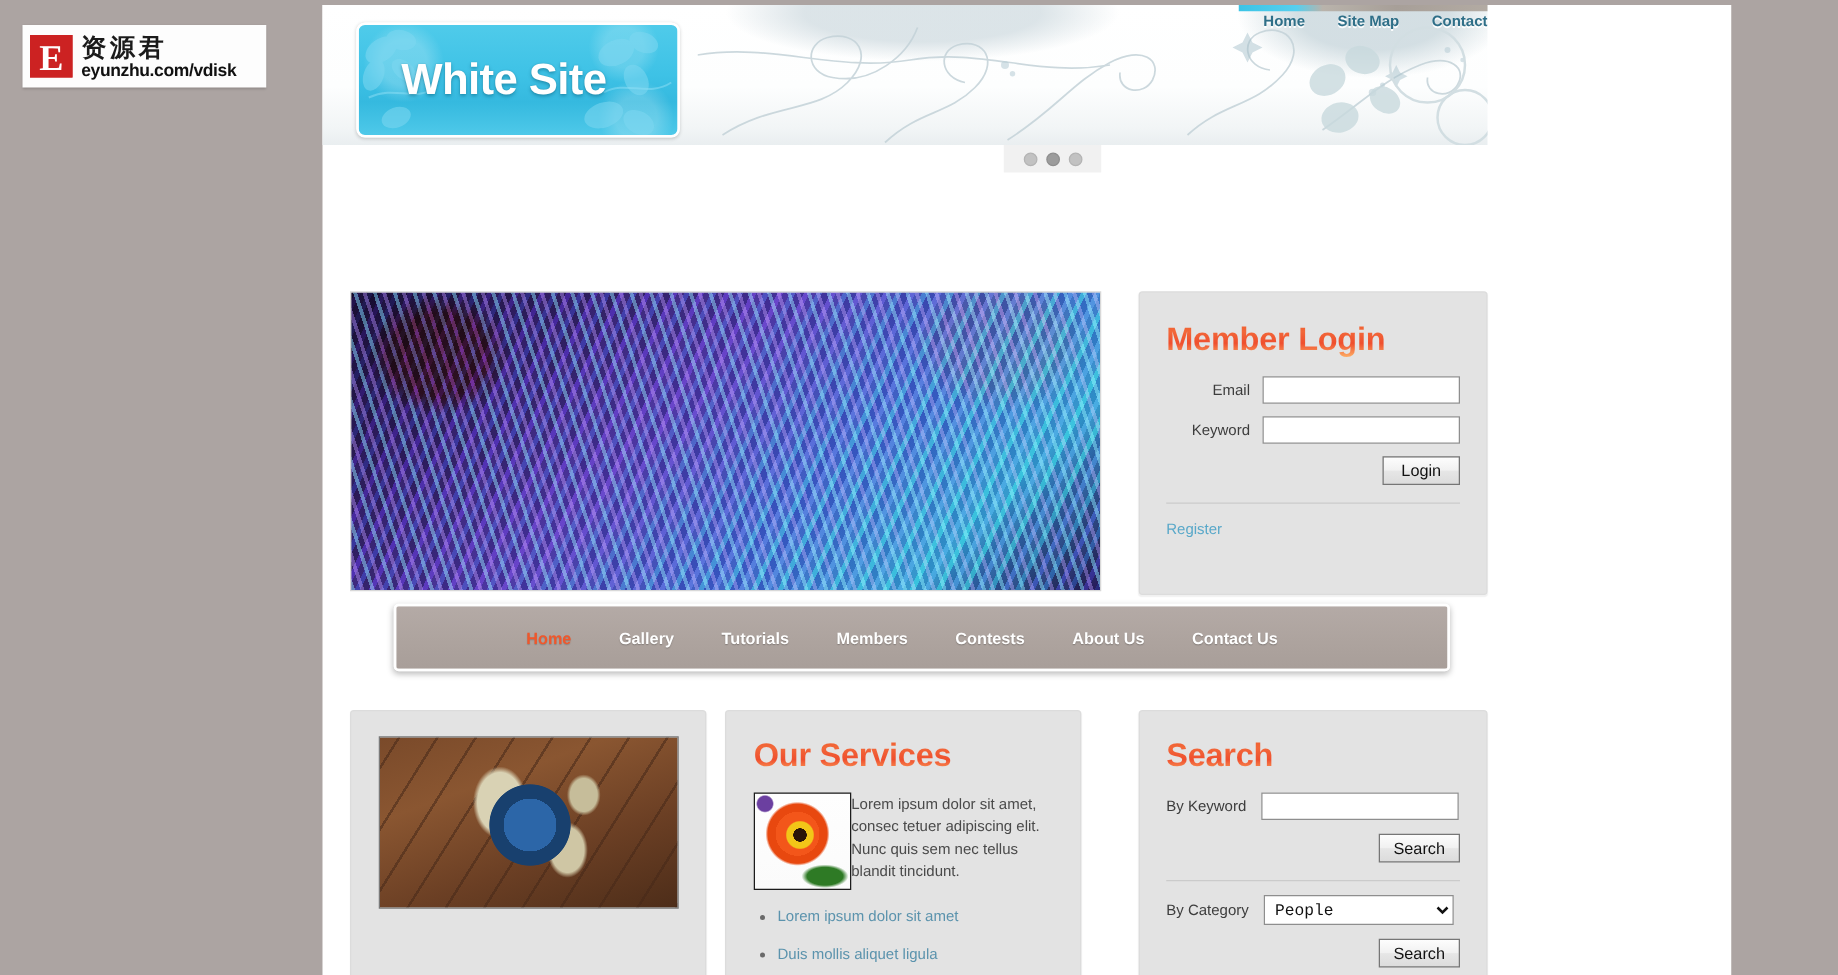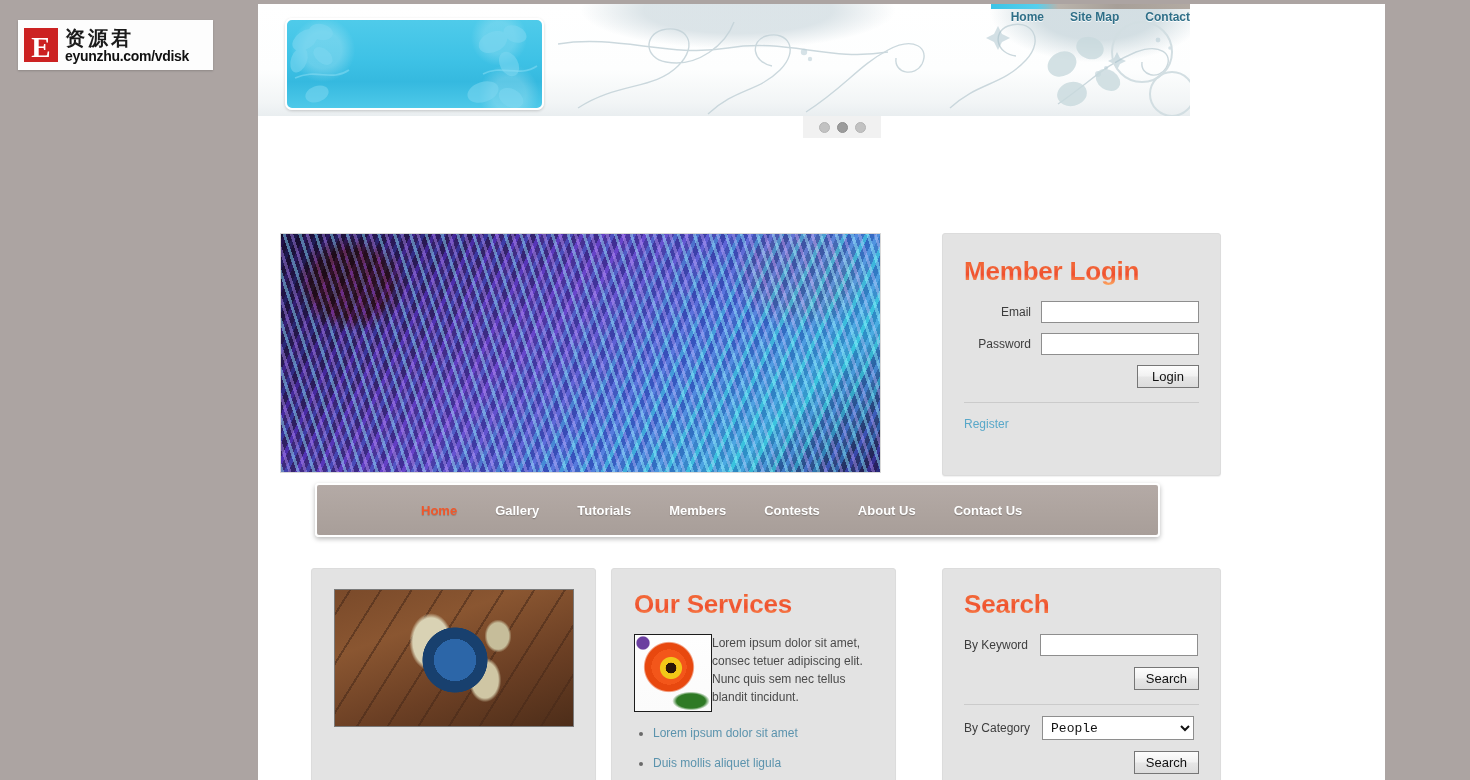--- a/index.html
+++ b/index.html
@@ -376,6 +376,7 @@
           <path d="M196 54 C214 44 232 58 250 46"></path>
         </g>
       </svg>
+      <span id="logo-text">White Site</span>
     </div>
   </div>
 

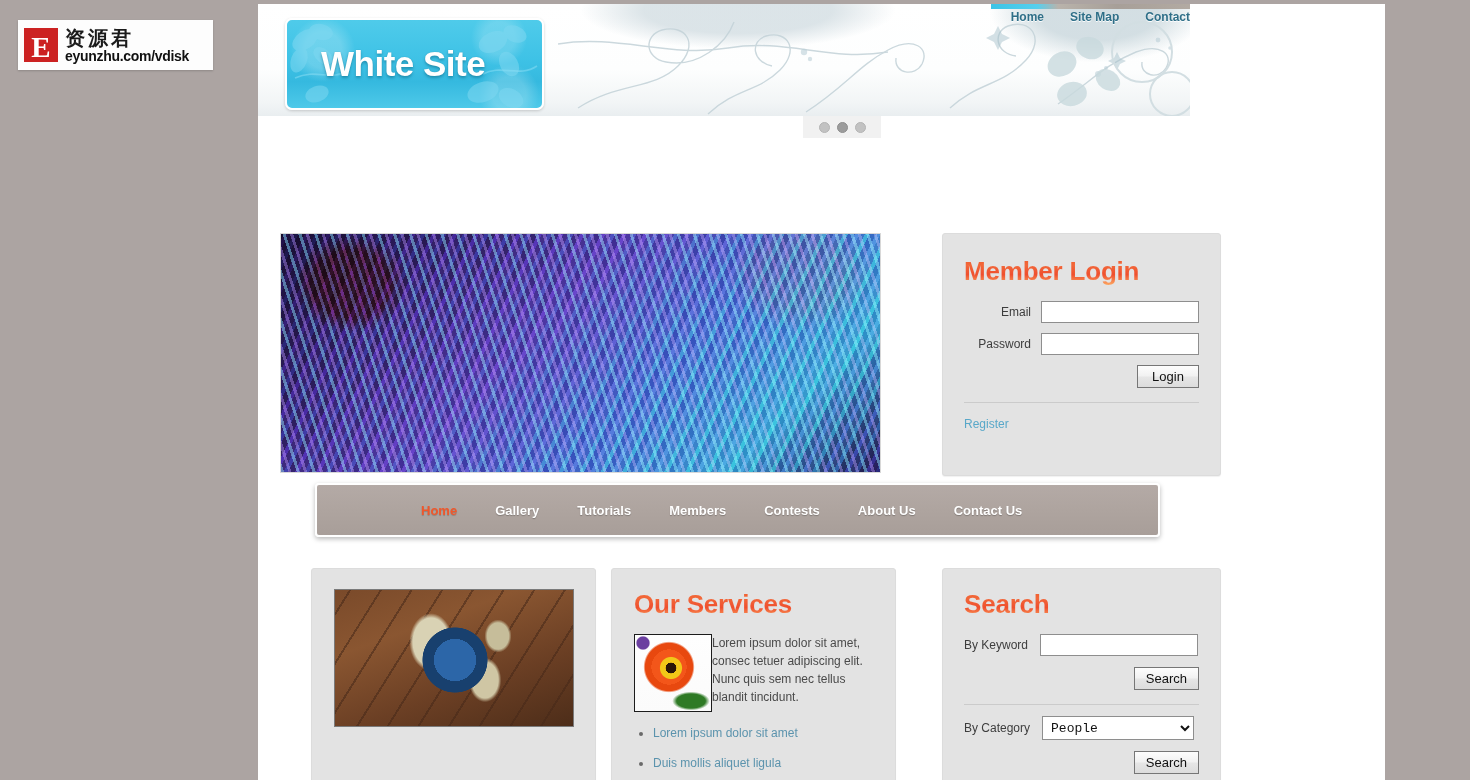--- a/index.html
+++ b/index.html
@@ -146,7 +146,6 @@
     border: 1px solid #dcdcdc;
     border-radius: 3px;
     box-shadow: 0 1px 1px rgba(0,0,0,.06);
-    margin-left: 31px;
   }
   .panel-title {
     font-size: 26px;

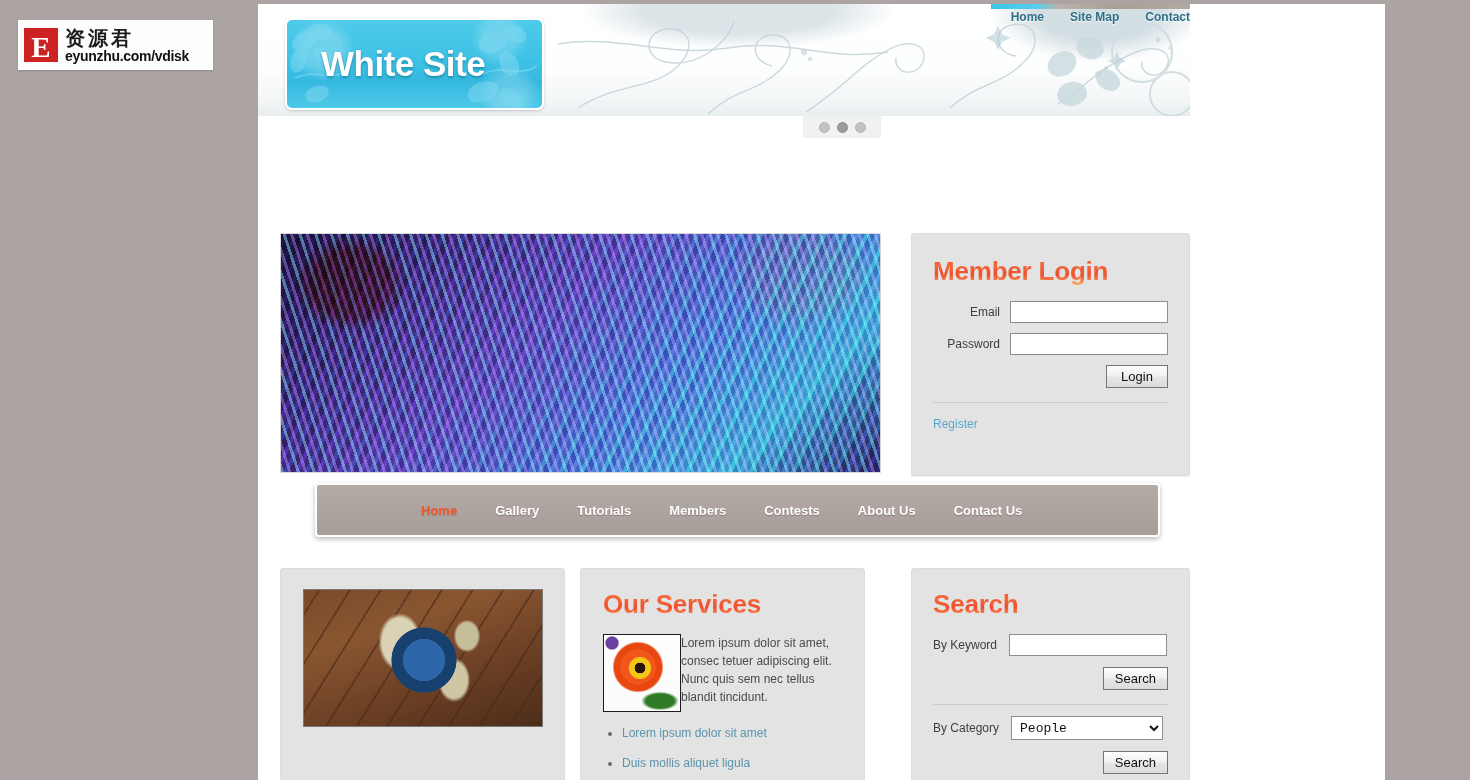--- a/index.html
+++ b/index.html
@@ -397,7 +397,7 @@
       </div>
 
       <div class="form-row">
-        <label>Password</label>
+        <label>Keyword</label>
         <input class="txt" type="password" value="" placeholder="" style="">
       </div>
 

